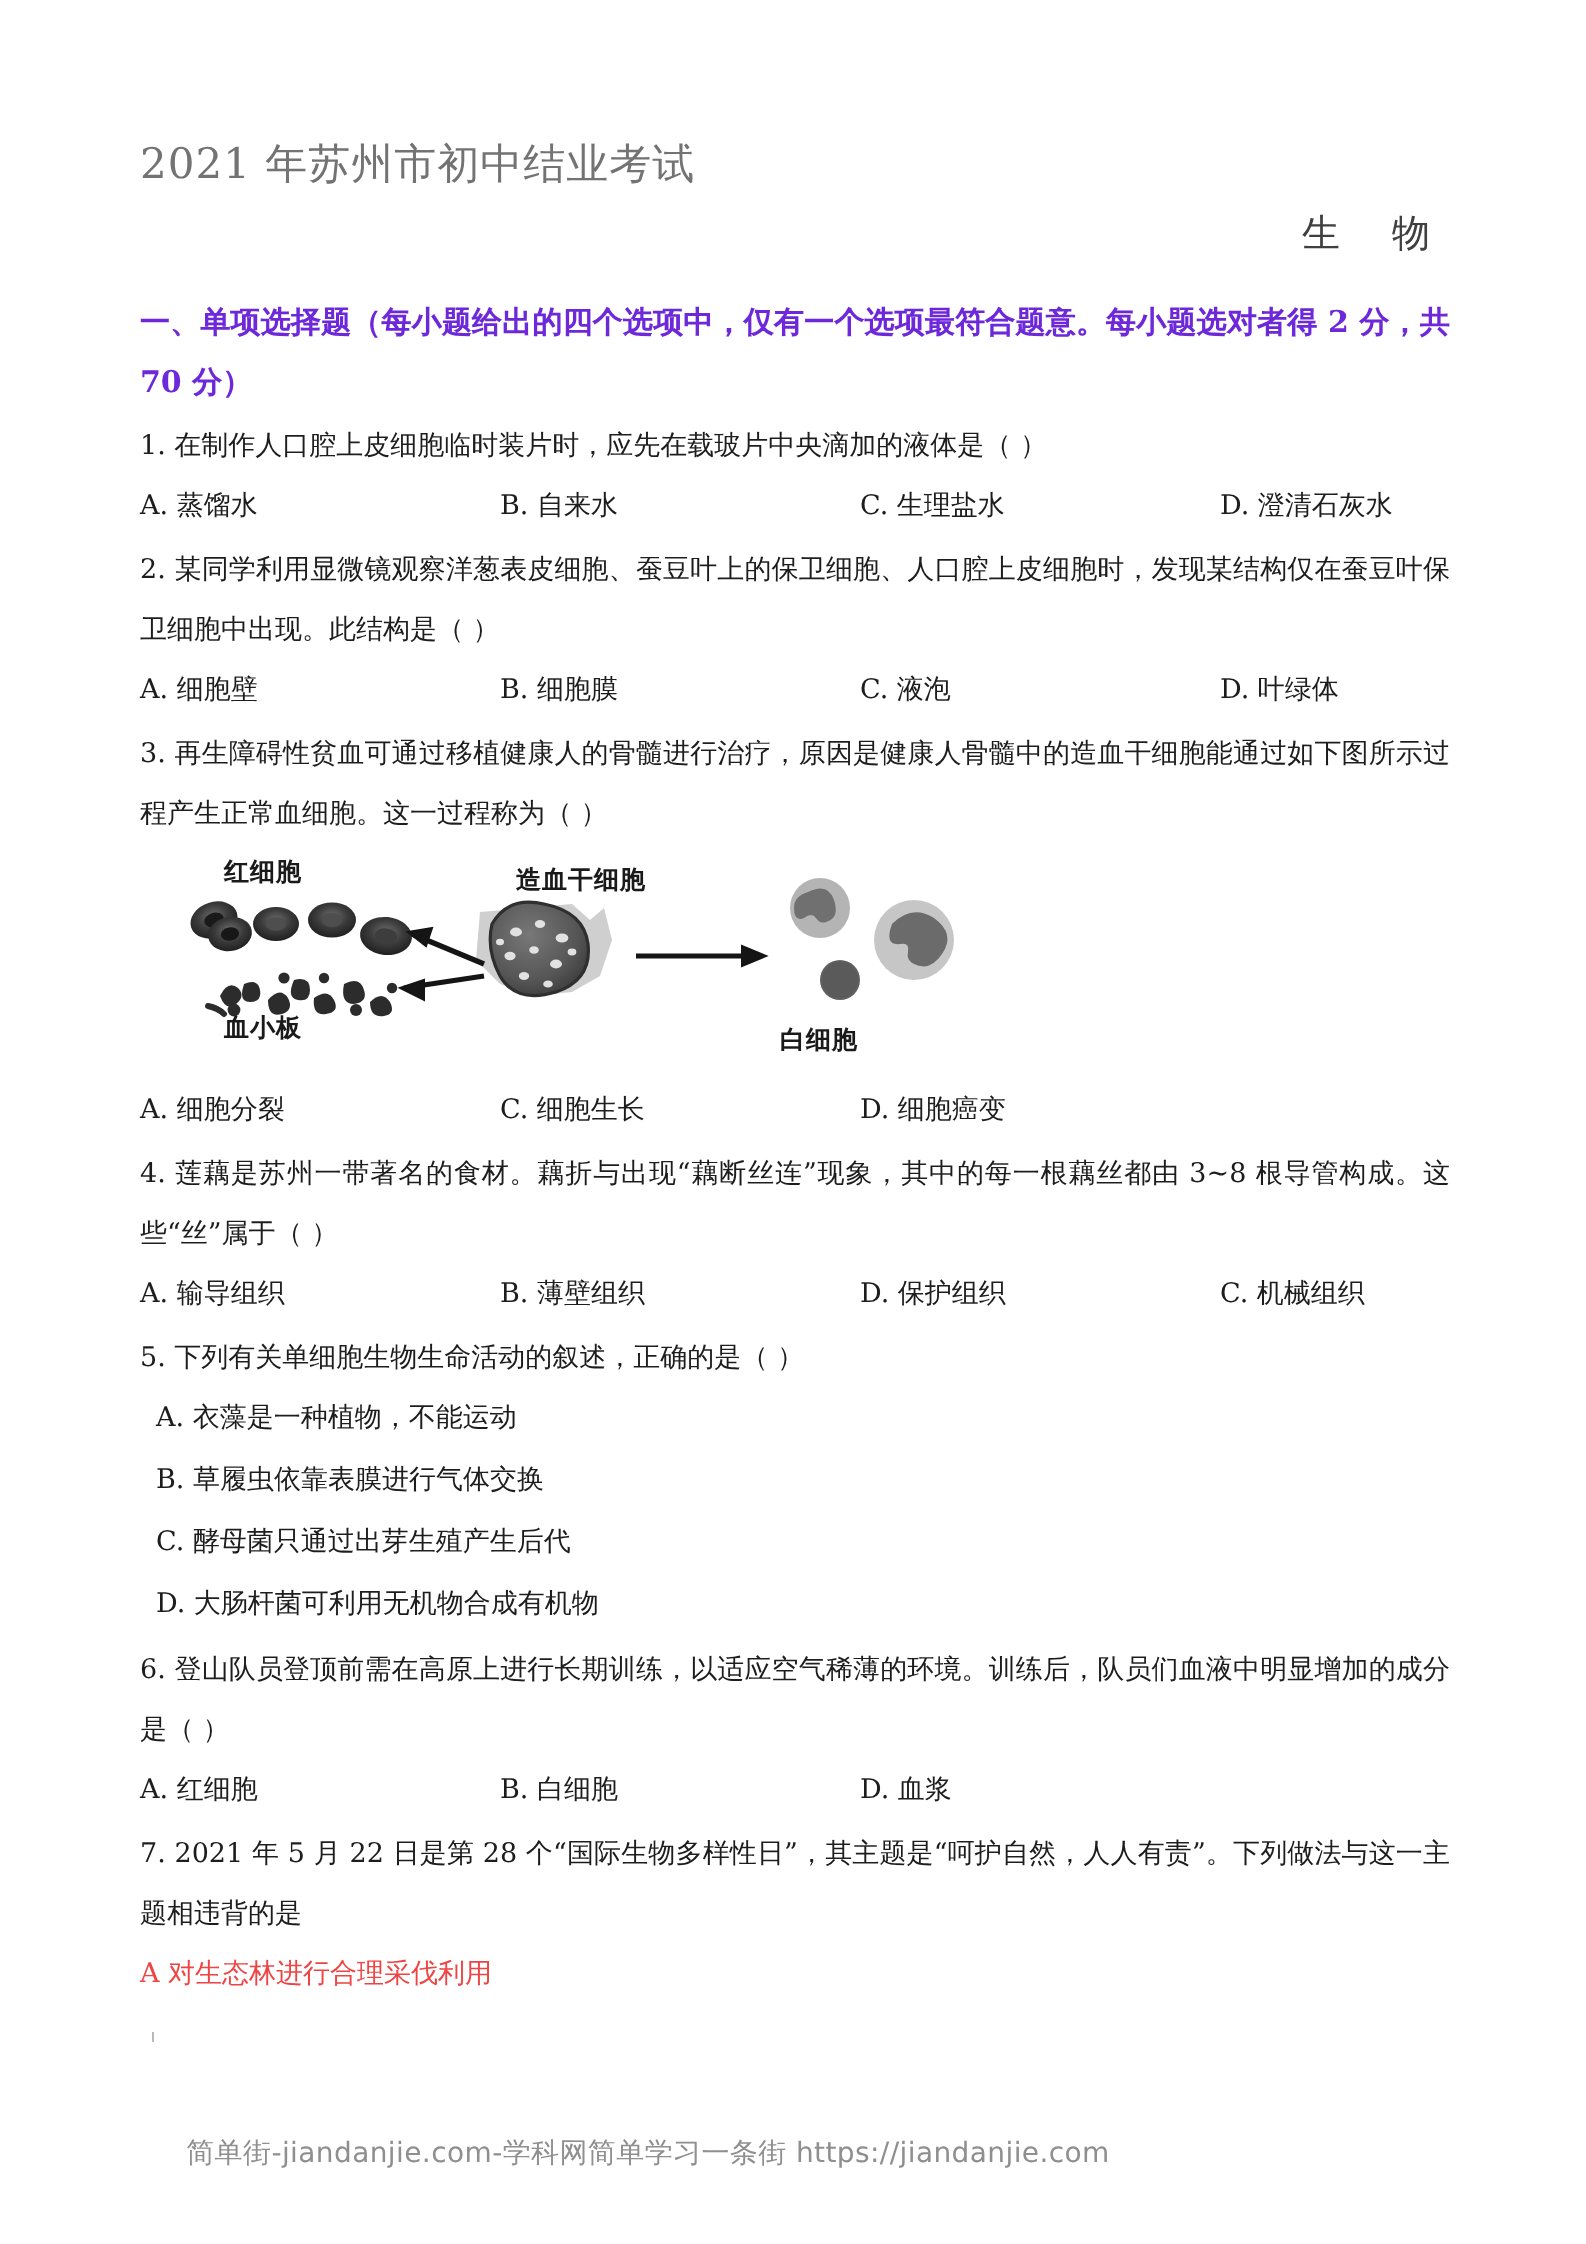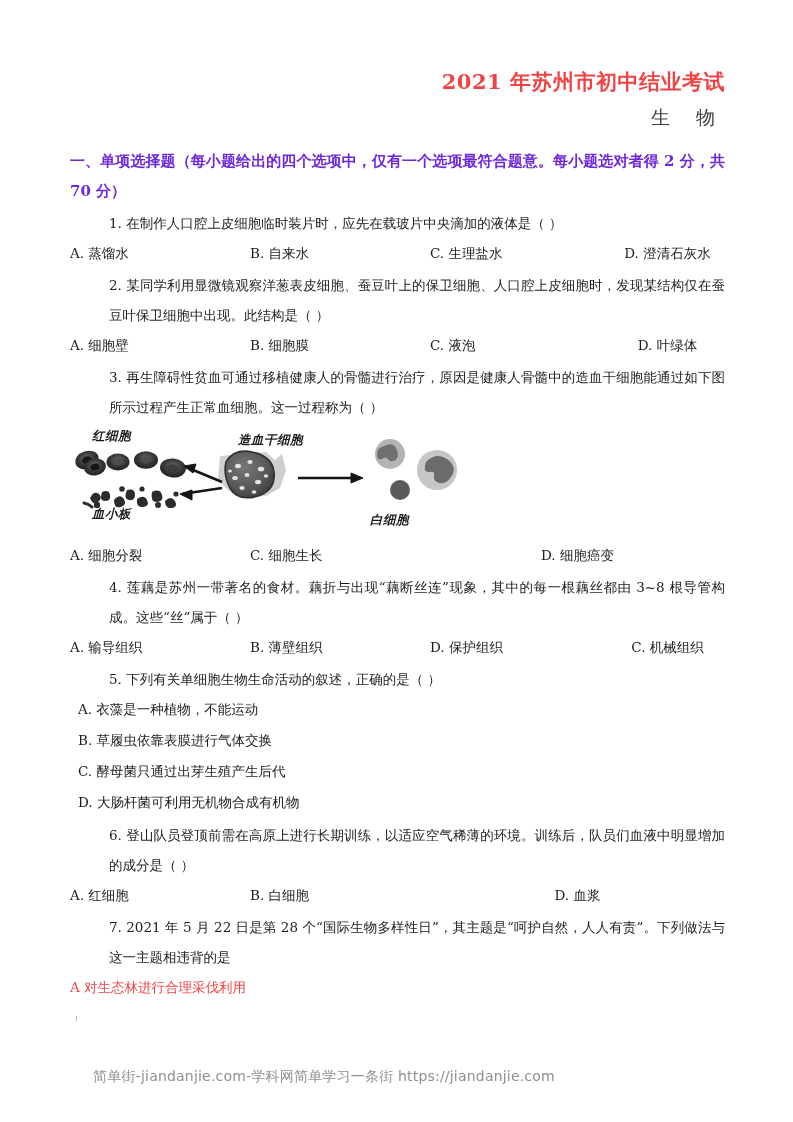--- a/index.html
+++ b/index.html
@@ -31,13 +31,13 @@
 
   
   .doc-title {
-    text-align: right;
+    text-align: left;
     font-size: 21px;
-    font-weight: bold;
+    font-weight: normal;
     letter-spacing: 0.5px;
     line-height: 28px;
     margin: 8px 0 0 0;
-    color: #ef4444;
+    color: #737373;
   }
   .doc-subject {
     text-align: right;

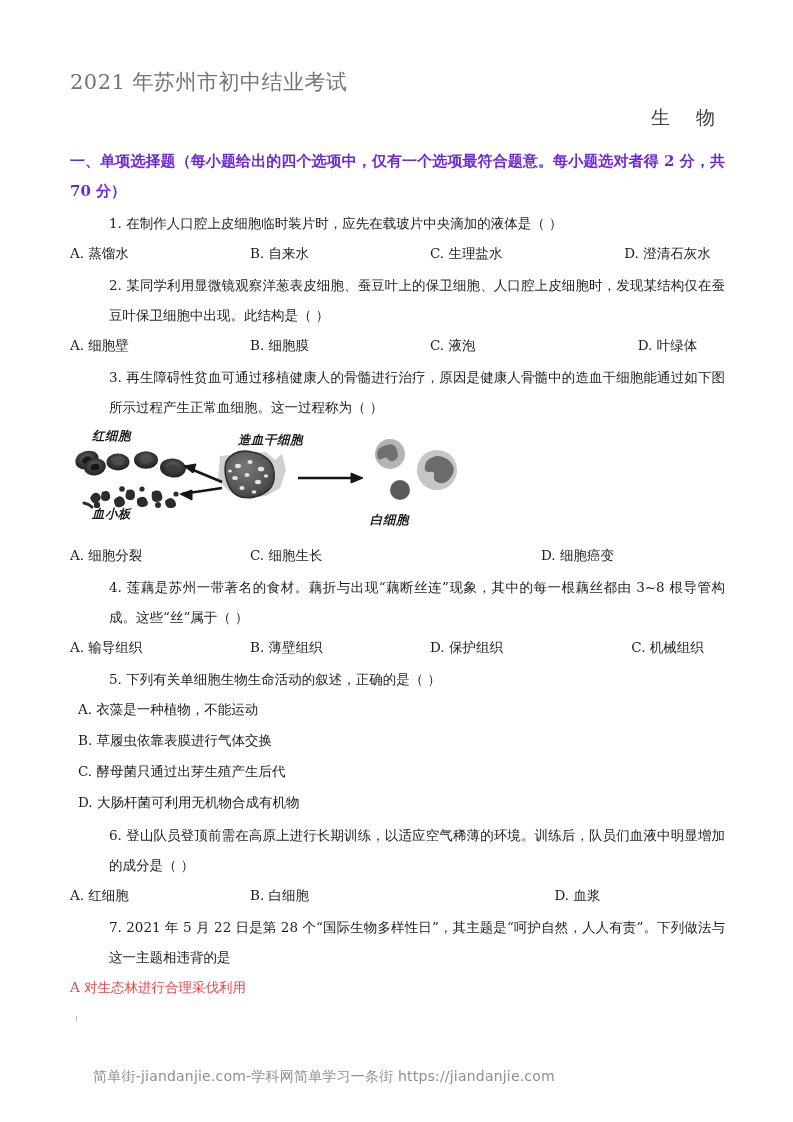--- a/index.html
+++ b/index.html
@@ -67,7 +67,6 @@
     margin-top: 2px;
     text-align: justify;
     color: #1d1d1d;
-    margin-left: 39px;
   }
   .opts-row {
     display: flex;

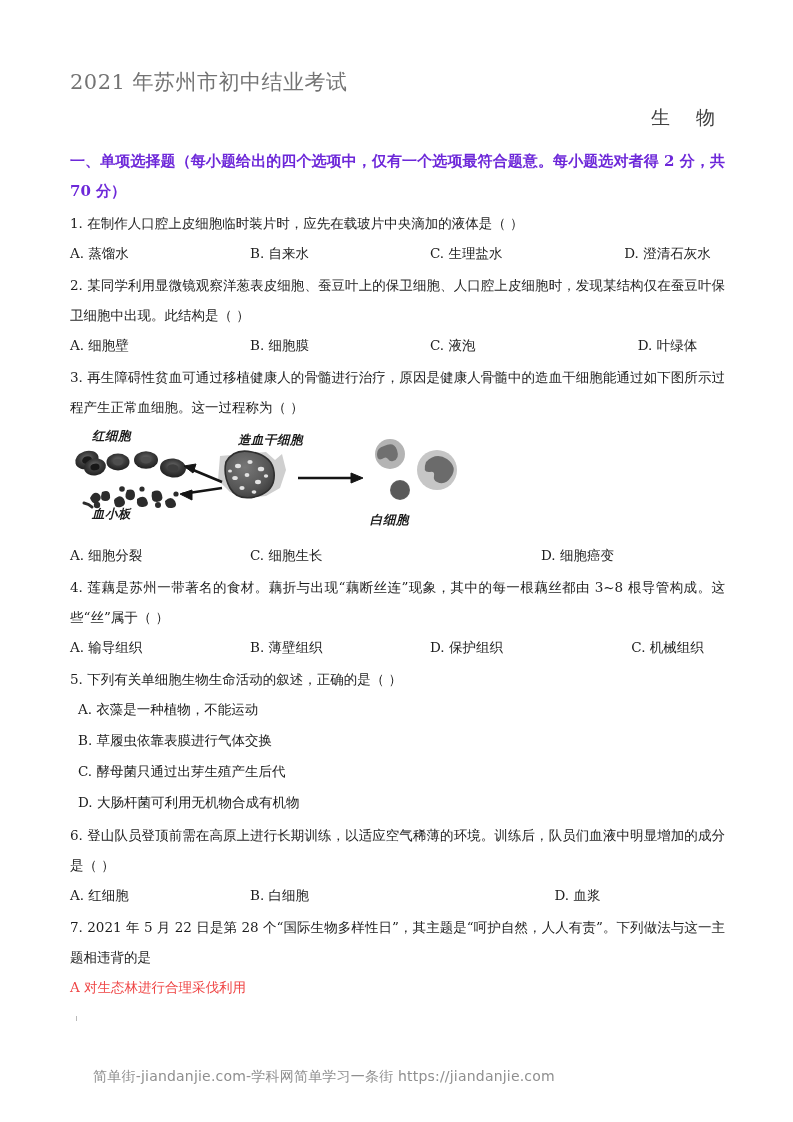--- a/index.html
+++ b/index.html
@@ -80,7 +80,6 @@
   }
   .opts-row .opt:last-child {
     flex: 1 1 auto;
-    text-align: center;
   }
   .opts-stack .opt-line {
     font-size: 13.5px;

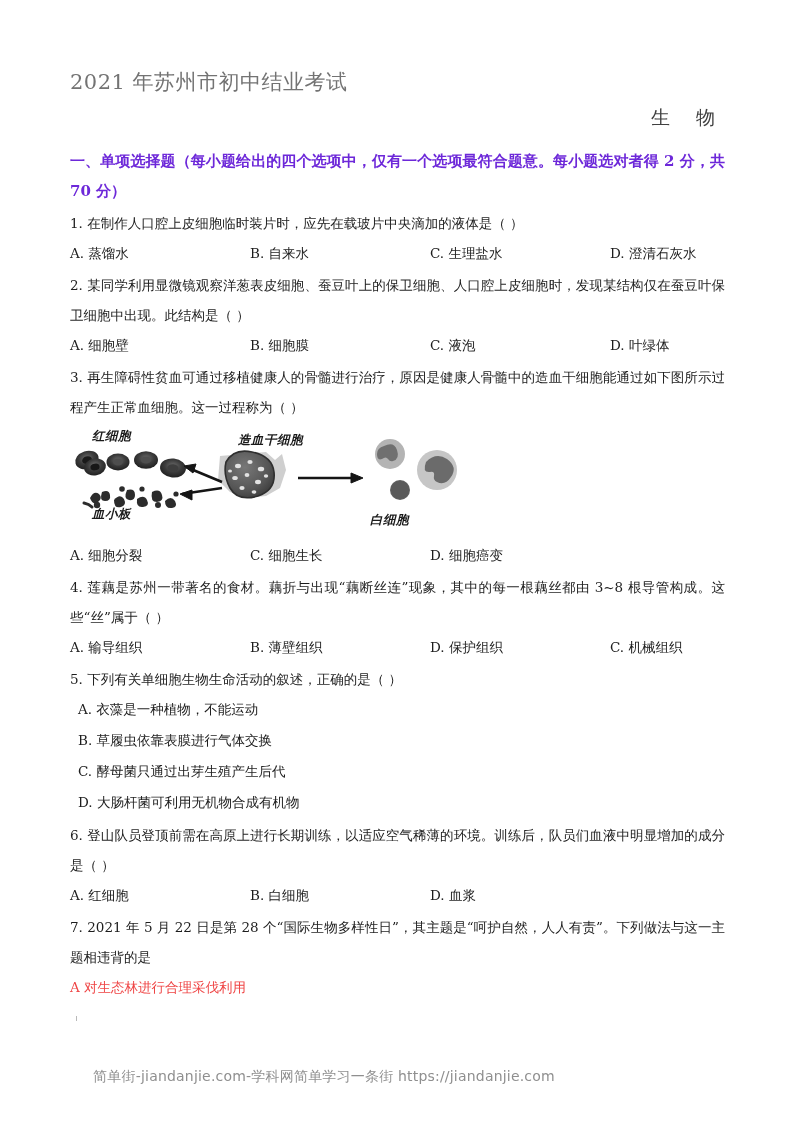--- a/index.html
+++ b/index.html
@@ -101,11 +101,10 @@
   }
   .figure {
     position: absolute;
-    left: 0;
+    left: 20px;
     top: 0;
     width: 420px;
     height: 110px;
-    font-style: italic;
   }
   .fig-label {
     position: absolute;

